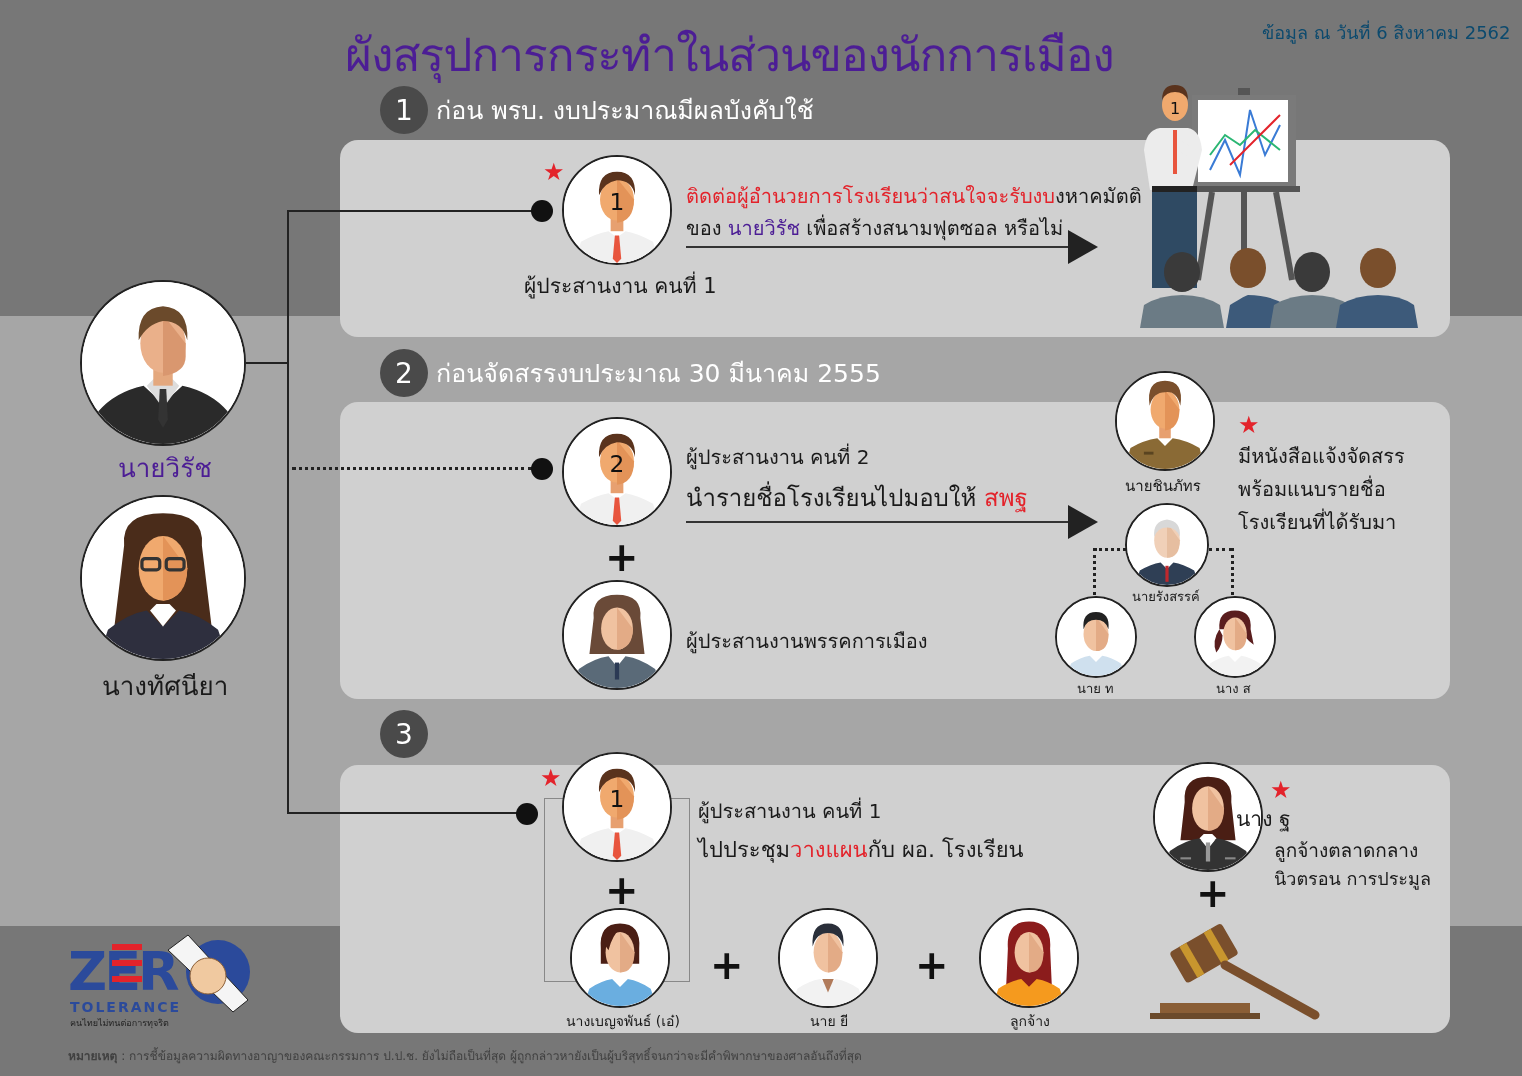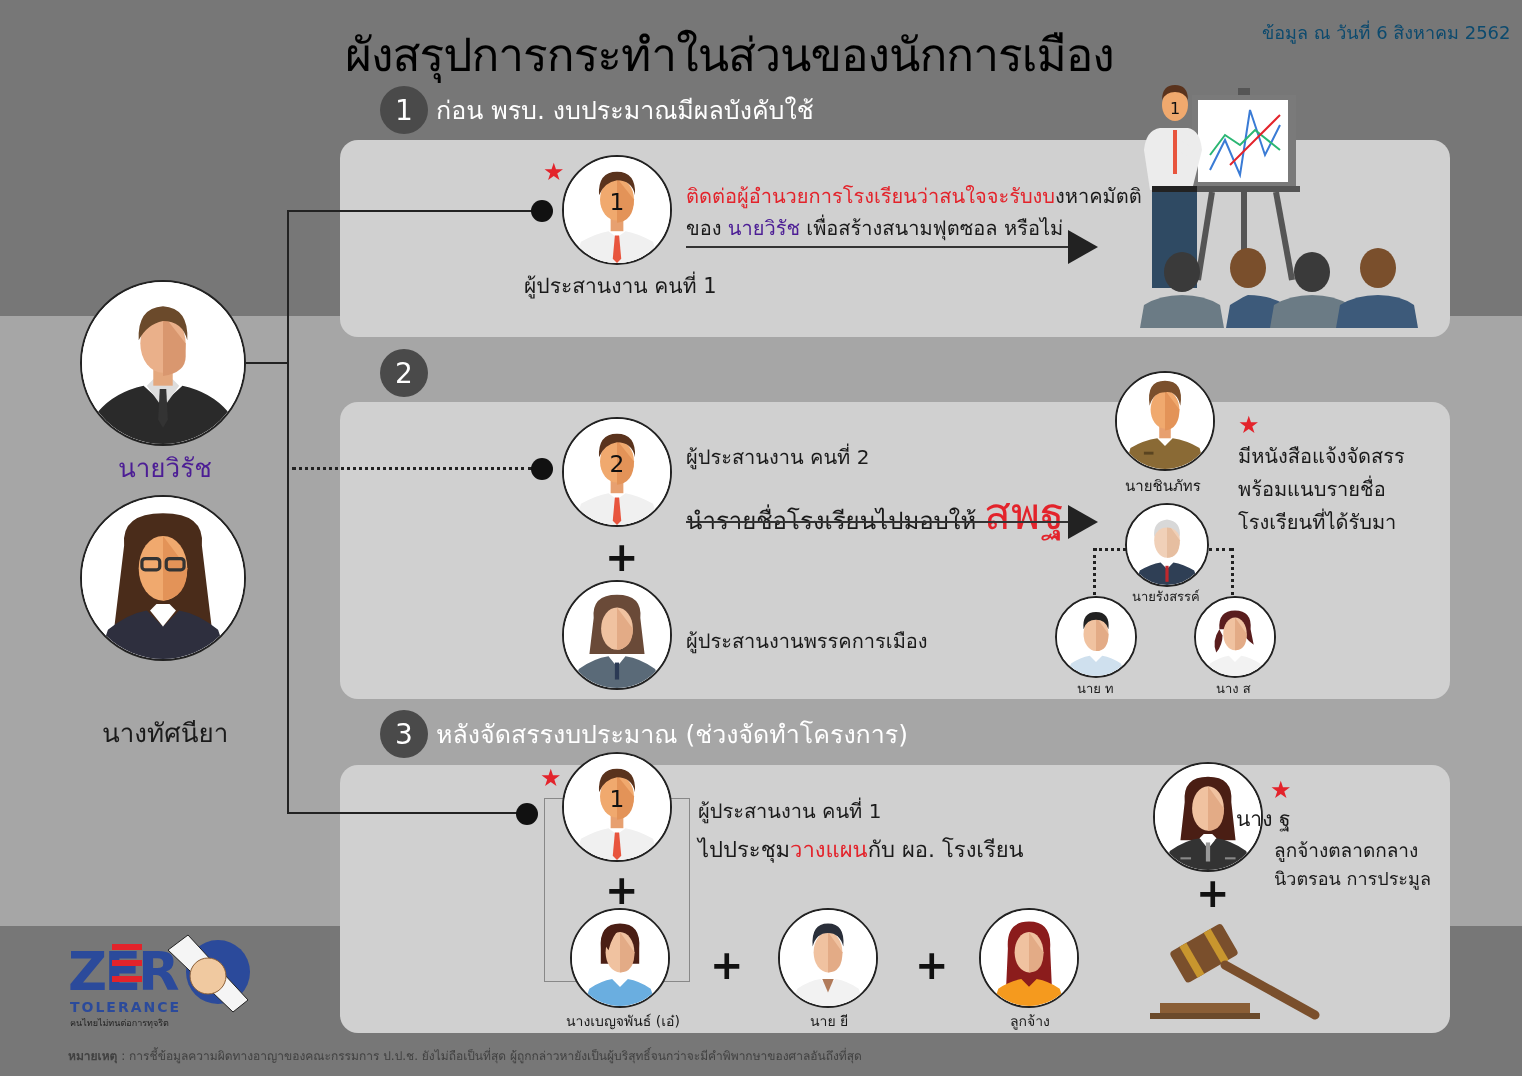--- a/index.html
+++ b/index.html
@@ -7,7 +7,7 @@
   .band-top{position:absolute;left:0;top:0;width:1522px;height:316px;background:#777777;}
   .band-bottom{position:absolute;left:0;top:926px;width:1522px;height:150px;background:#777777;}
   .abs{position:absolute;}
-  .title{left:345px;top:18px;font-size:46px;color:#000000;letter-spacing:-1px;white-space:nowrap;}
+  .title{left:345px;top:18px;font-size:46px;color:#4c1d95;letter-spacing:-1px;white-space:nowrap;}
   .date{left:1262px;top:18px;font-size:18px;color:#0c4a6e;white-space:nowrap;}
   .panel{position:absolute;background:#d0d0d0;border-radius:18px;}
   .sec-head{position:absolute;display:flex;align-items:center;white-space:nowrap;}

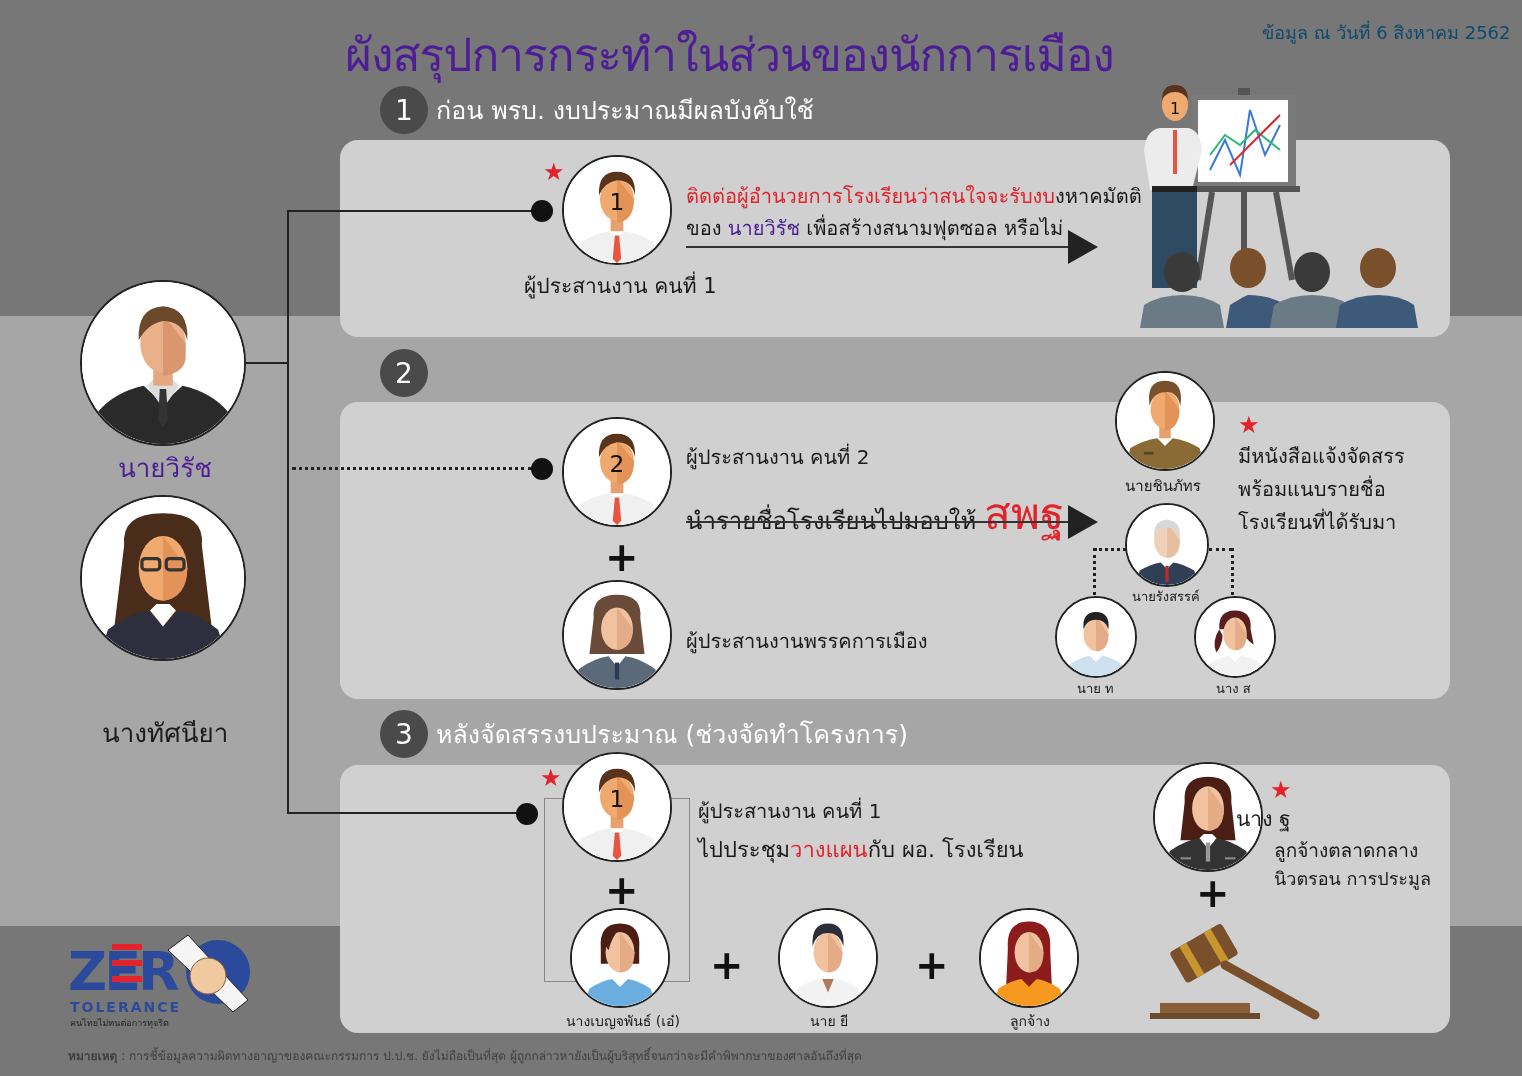--- a/index.html
+++ b/index.html
@@ -50,6 +50,7 @@
 </div>
 <div class="sec-head" style="left:380px;top:349px;">
   <div class="sec-num">2</div>
+  <div class="sec-label">ก่อนจัดสรรงบประมาณ 30 มีนาคม 2555</div>
 </div>
 <div class="sec-head" style="left:380px;top:710px;">
   <div class="sec-num">3</div>

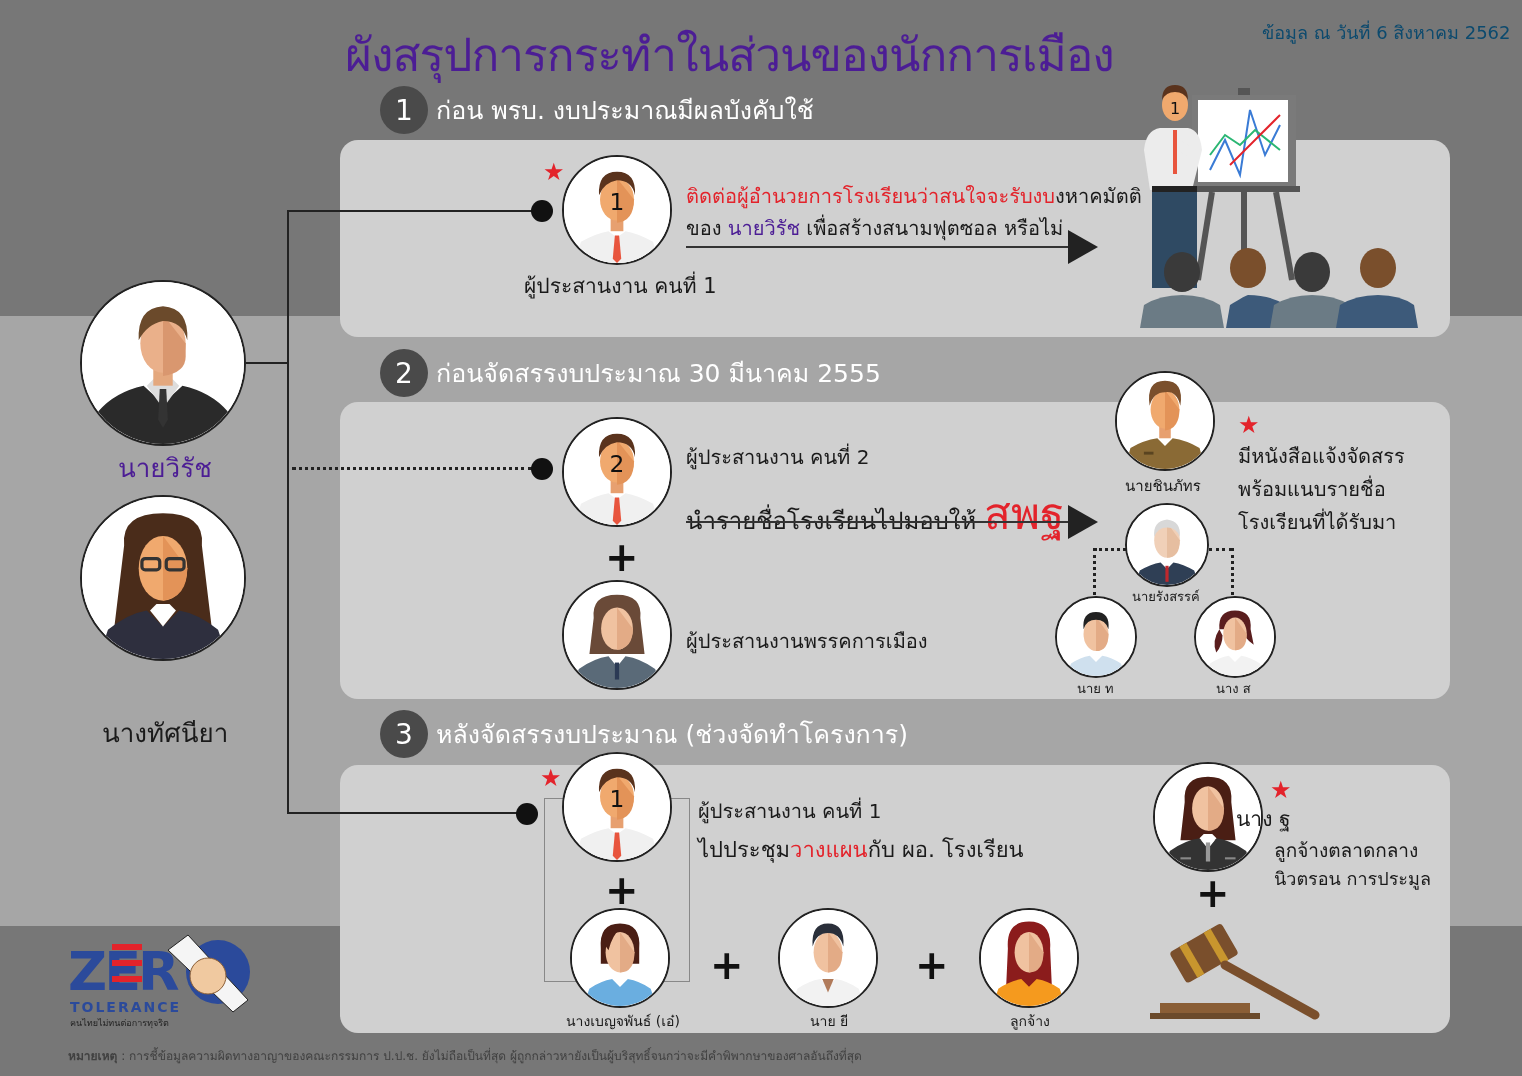--- a/index.html
+++ b/index.html
@@ -164,7 +164,7 @@
 </div>
 <div class="txt" style="left:686px;top:441px;font-size:20px;">ผู้ประสานงาน คนที่ 2</div>
 <div class="txt" style="left:686px;top:478px;font-size:24px;">
-  <span>นำรายชื่อโรงเรียนไปมอบให้ </span><span class="red" style="font-size:44px;margin-top:48px;">สพฐ</span>
+  <span>นำรายชื่อโรงเรียนไปมอบให้ </span><span class="red" style="font-size:24px;margin-top:48px;">สพฐ</span>
 </div>
 <div class="arrow-line" style="left:686px;top:521px;width:385px;"></div>
 <div class="arrow-head" style="left:1068px;top:505px;"></div>

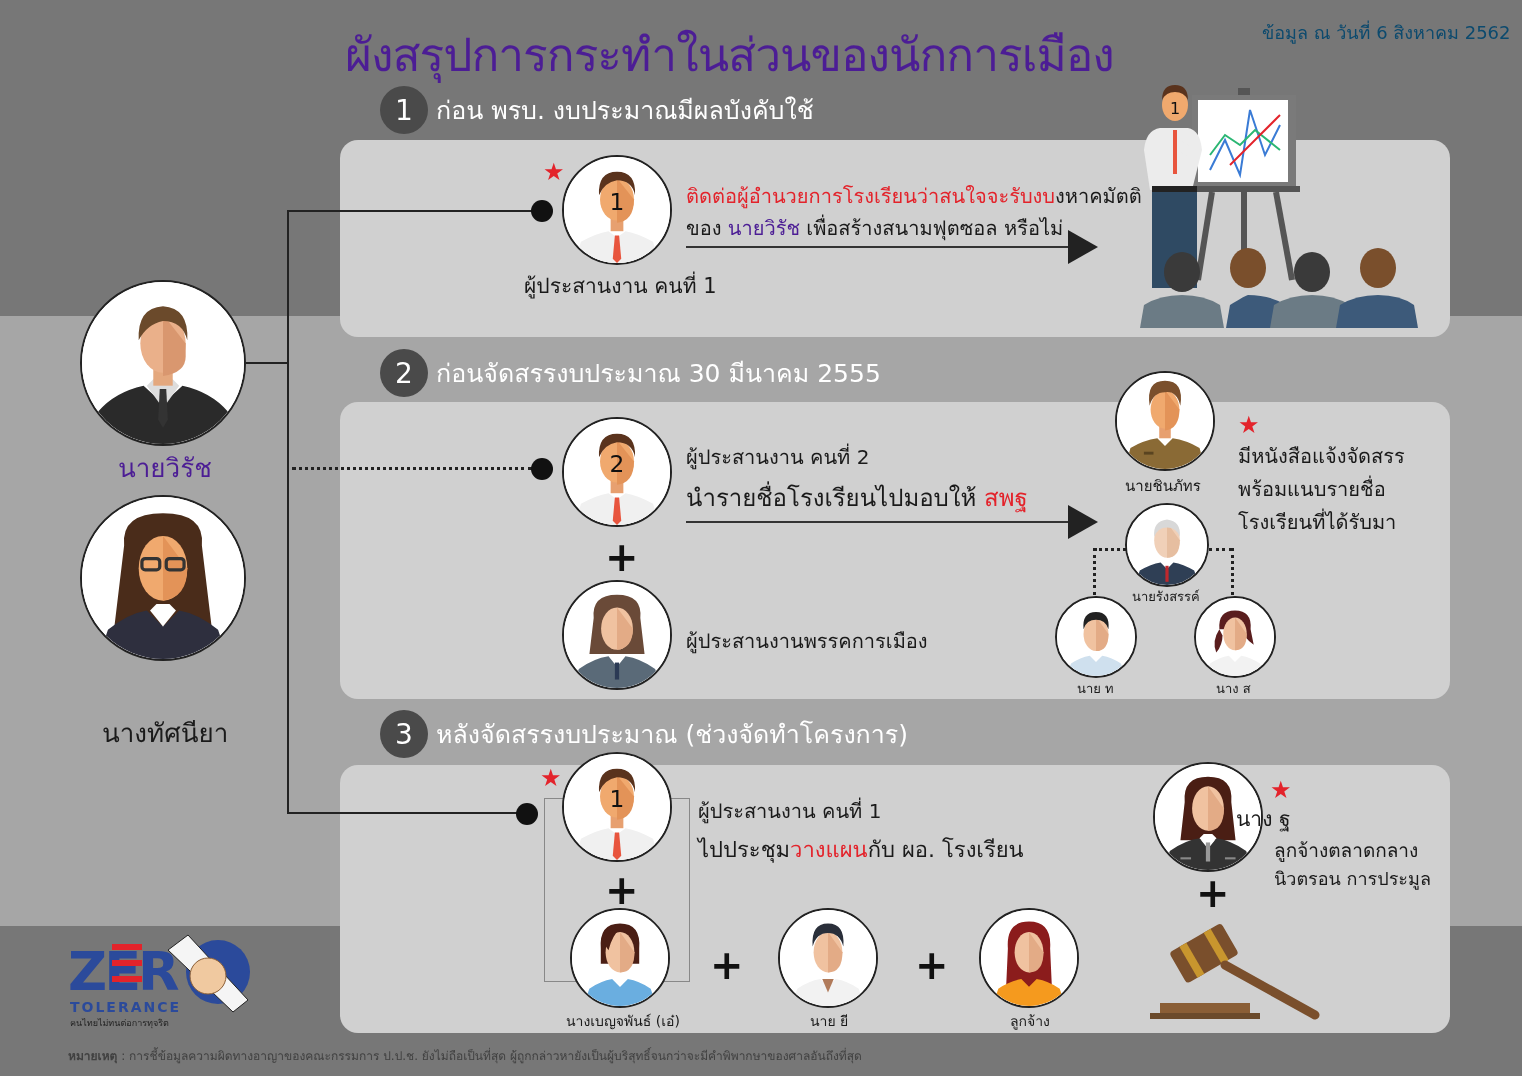--- a/index.html
+++ b/index.html
@@ -83,7 +83,7 @@
     <rect x="52" y="38" width="11" height="7" rx="2" fill="none" stroke="#333" stroke-width="2"></rect>
   </svg>
 </div>
-<div class="txt" style="left:102px;top:665px;font-size:26px;margin-top:47px;">นางทัศนียา</div>
+<div class="txt" style="left:102px;top:665px;font-size:26px;">นางทัศนียา</div>
 
 <div class="vline" style="left:287px;top:210px;height:604px;"></div>
 <div class="hline" style="left:246px;top:362px;width:42px;"></div>

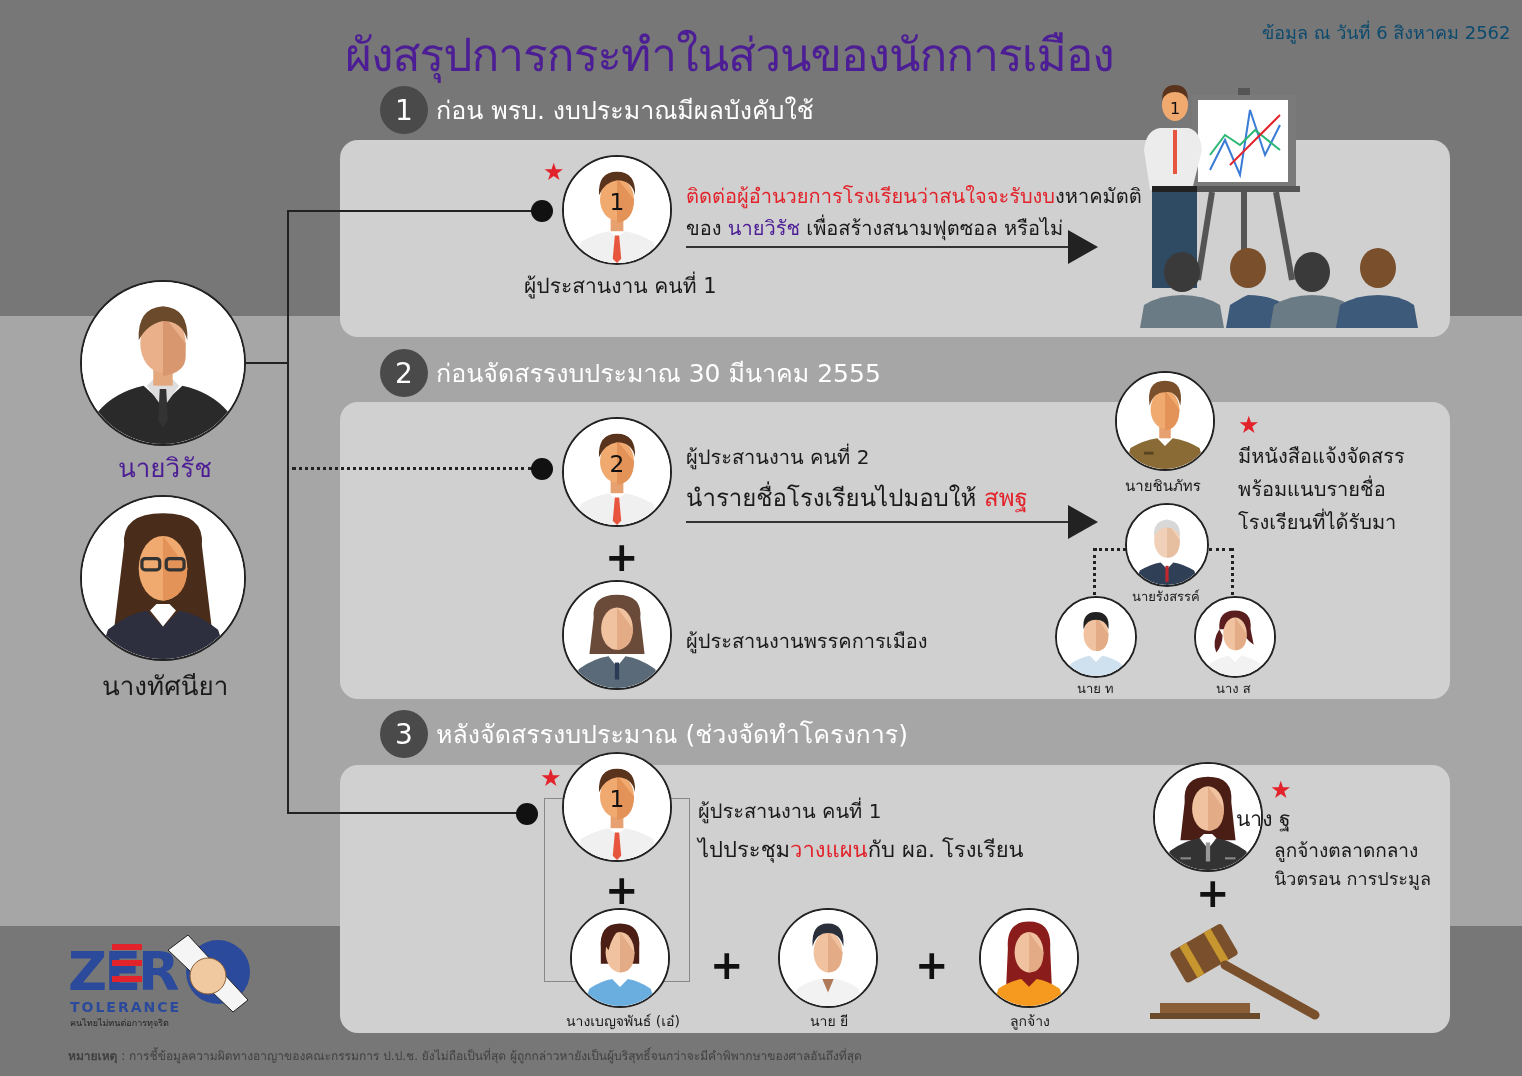--- a/index.html
+++ b/index.html
@@ -54,7 +54,6 @@
 </div>
 <div class="sec-head" style="left:380px;top:710px;">
   <div class="sec-num">3</div>
-  <div class="sec-label">หลังจัดสรรงบประมาณ (ช่วงจัดทำโครงการ)</div>
 </div>
 
 <div class="avatar" style="left:80px;top:280px;width:166px;height:166px;">

